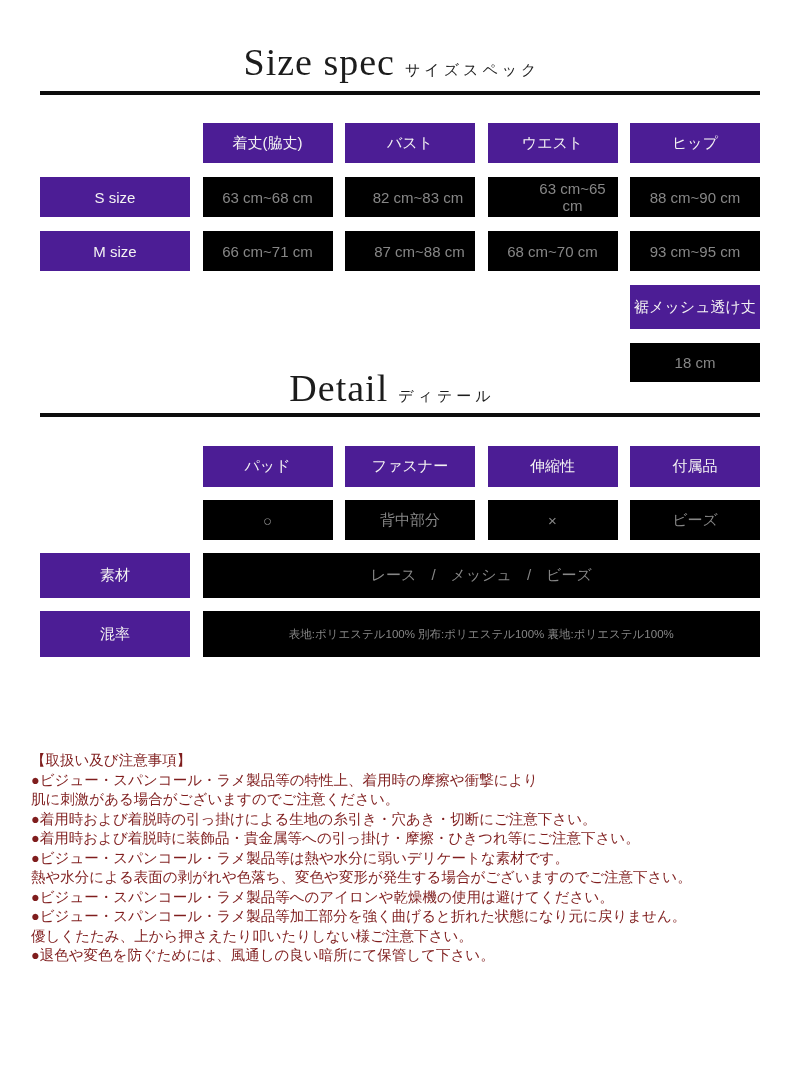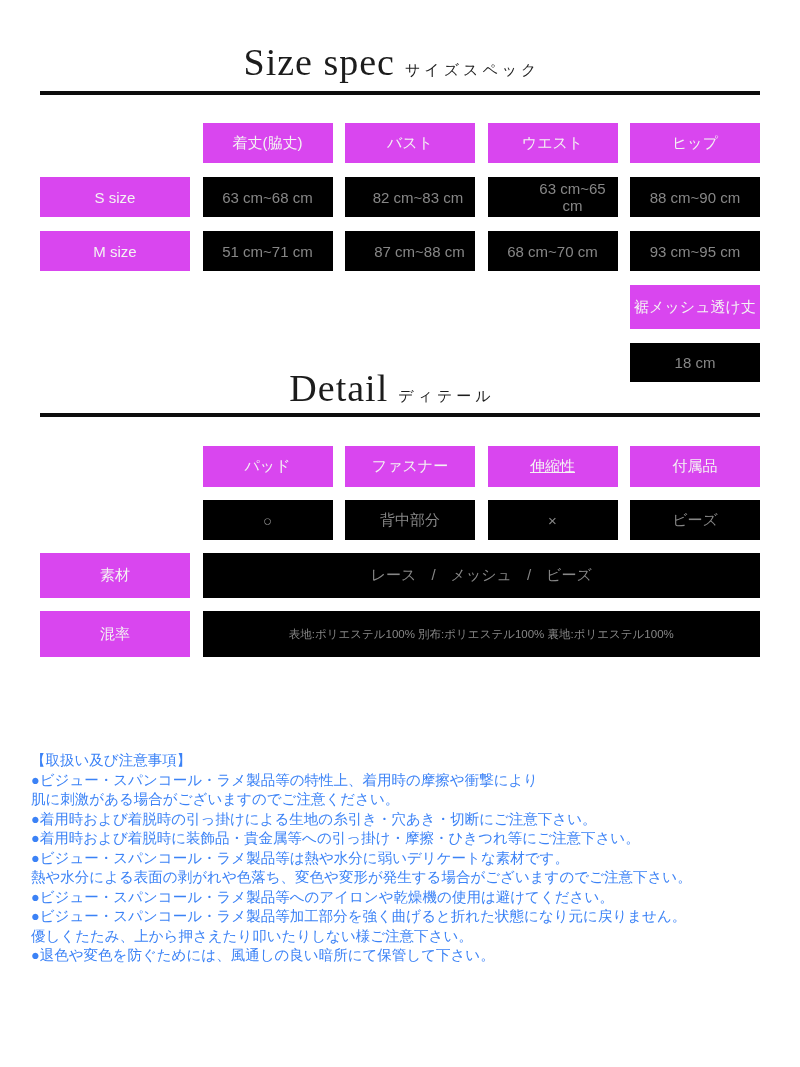--- a/index.html
+++ b/index.html
@@ -24,7 +24,7 @@
     display:flex; align-items:center; justify-content:center;
     font-size:15px; text-align:center;
   }
-  .hcell { background:#d946ef; color:#f4f3f3; }
+  .hcell { background:#4c1d95; color:#f4f3f3; }
   .dcell { background:#000000; color:#878787; }
   .dcell.small { font-size:11.5px; letter-spacing:0; }
 

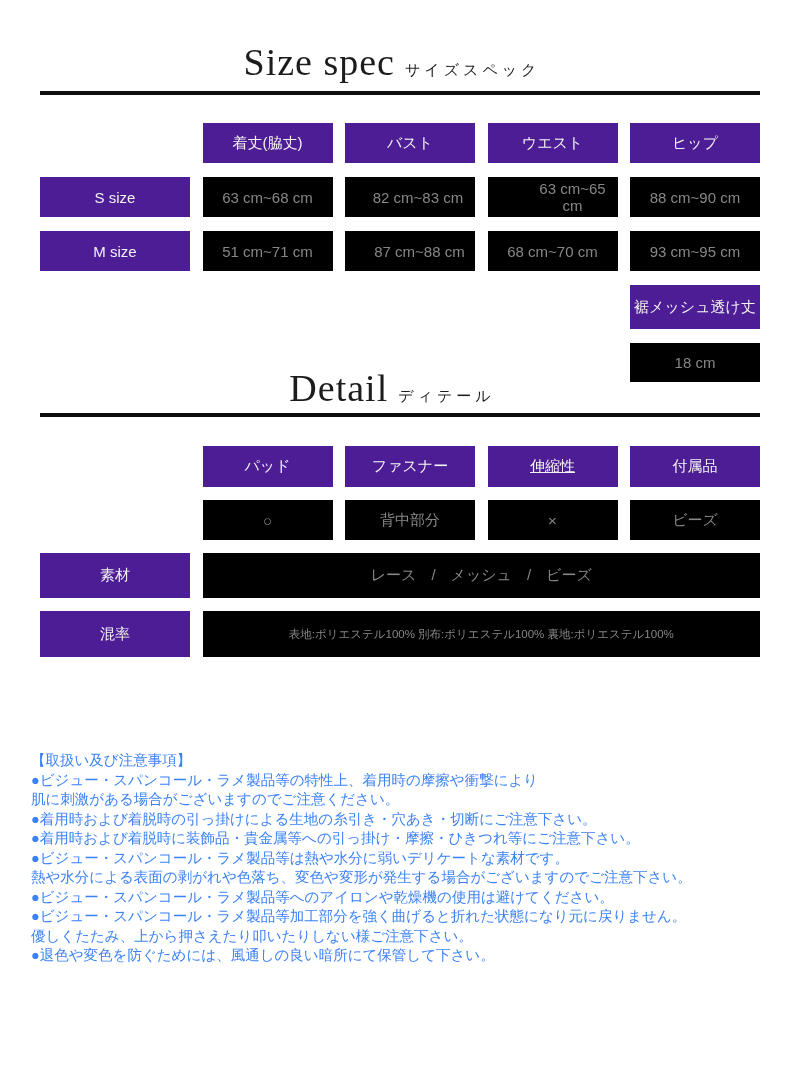--- a/index.html
+++ b/index.html
@@ -58,7 +58,7 @@
     <div class="dcell" style="grid-row:2; grid-column:5;">88 cm~90 cm</div>
 
     <div class="hcell" style="grid-row:3; grid-column:1;">M size</div>
-    <div class="dcell" style="grid-row:3; grid-column:2;">51 cm~71 cm</div>
+    <div class="dcell" style="grid-row:3; grid-column:2;">66 cm~71 cm</div>
     <div class="dcell" style="grid-row:3; grid-column:3;padding-left:19px;">87 cm~88 cm</div>
     <div class="dcell" style="grid-row:3; grid-column:4;">68 cm~70 cm</div>
     <div class="dcell" style="grid-row:3; grid-column:5;">93 cm~95 cm</div>

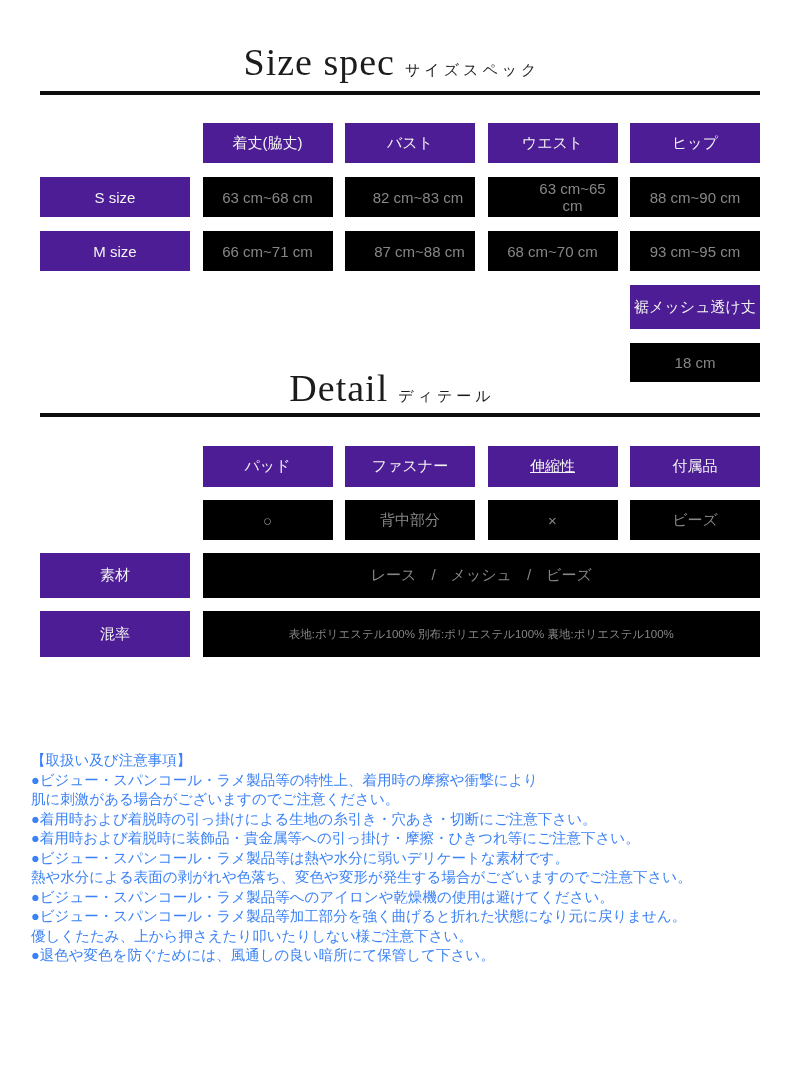--- a/index.html
+++ b/index.html
@@ -76,7 +76,7 @@
 
     <div class="hcell" style="grid-row:1; grid-column:2;">パッド</div>
     <div class="hcell" style="grid-row:1; grid-column:3;">ファスナー</div>
-    <div class="hcell" style="grid-row:1; grid-column:4;text-decoration:underline;">伸縮性</div>
+    <div class="hcell" style="grid-row:1; grid-column:4;">伸縮性</div>
     <div class="hcell" style="grid-row:1; grid-column:5;">付属品</div>
 
     <div class="dcell" style="grid-row:2; grid-column:2;">○</div>

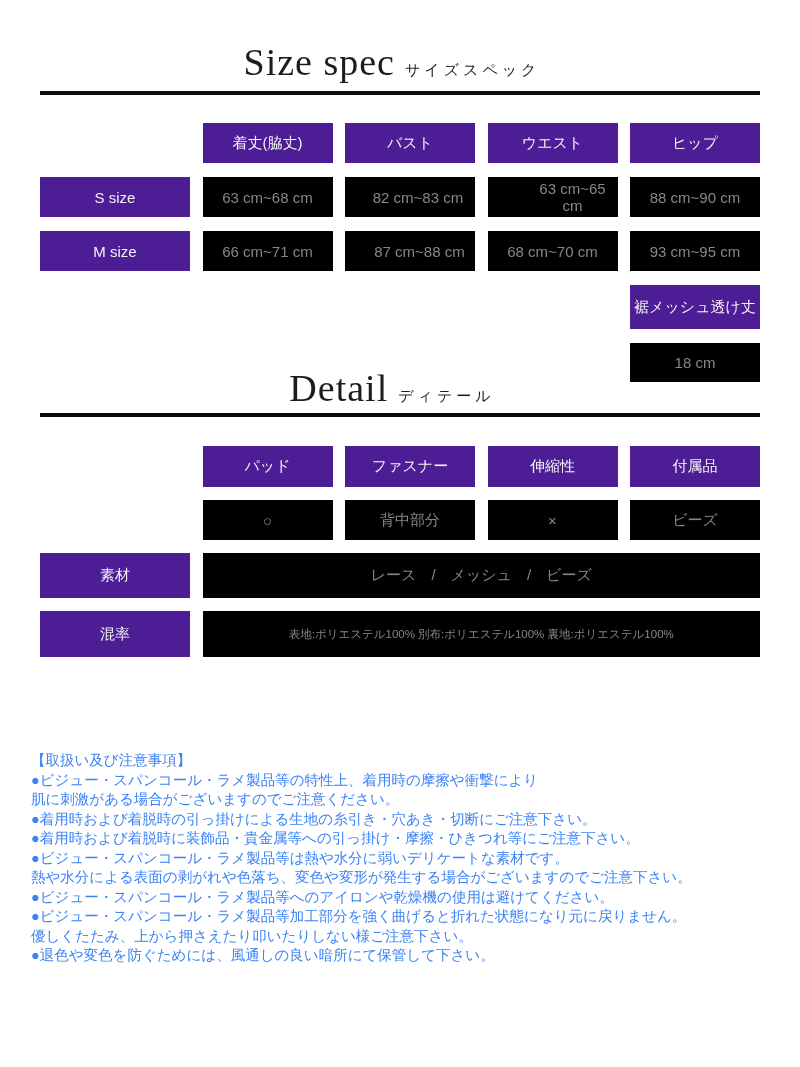--- a/index.html
+++ b/index.html
@@ -30,7 +30,7 @@
 
   #notice {
     position:absolute; top:751px; left:31px; width:748px;
-    font-size:14.5px; line-height:19.5px; color:#3b82f6;
+    font-size:14.5px; line-height:19.5px; color:#7f1d1d;
   }
   #notice div { white-space:nowrap; }
 </style>

